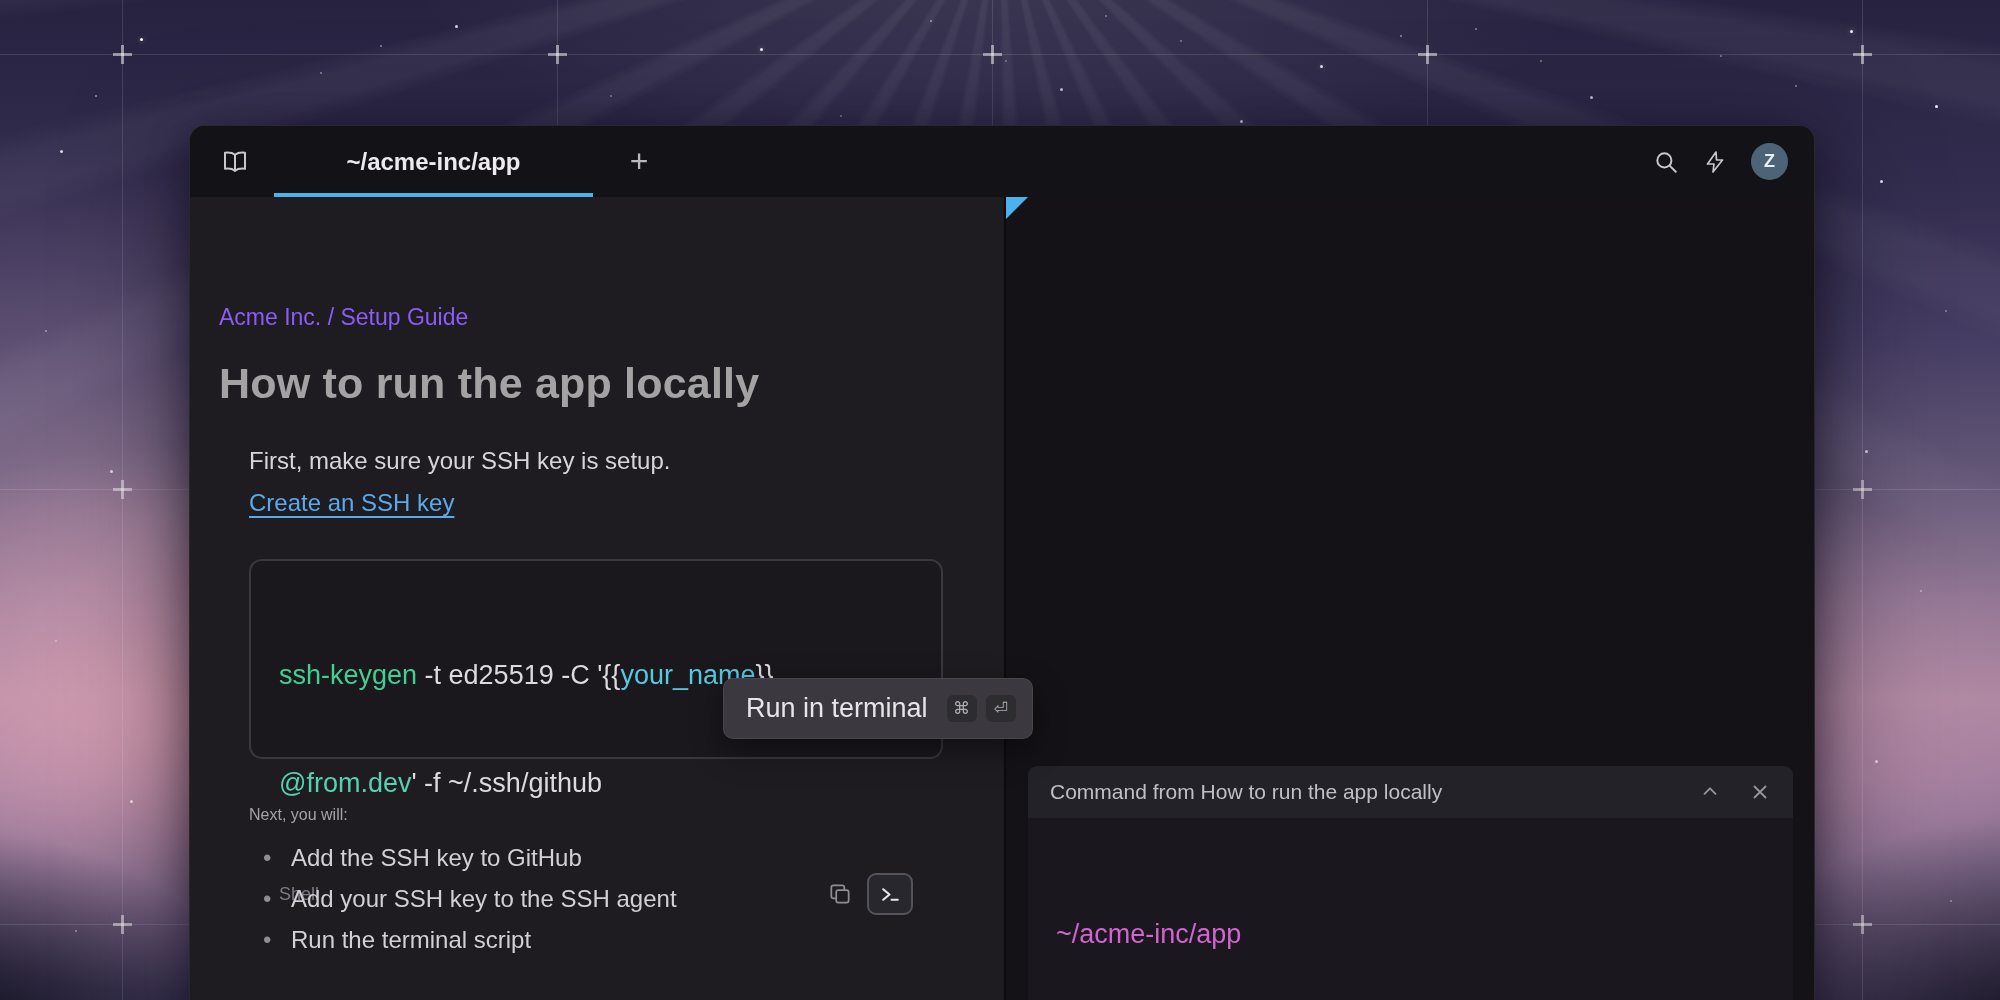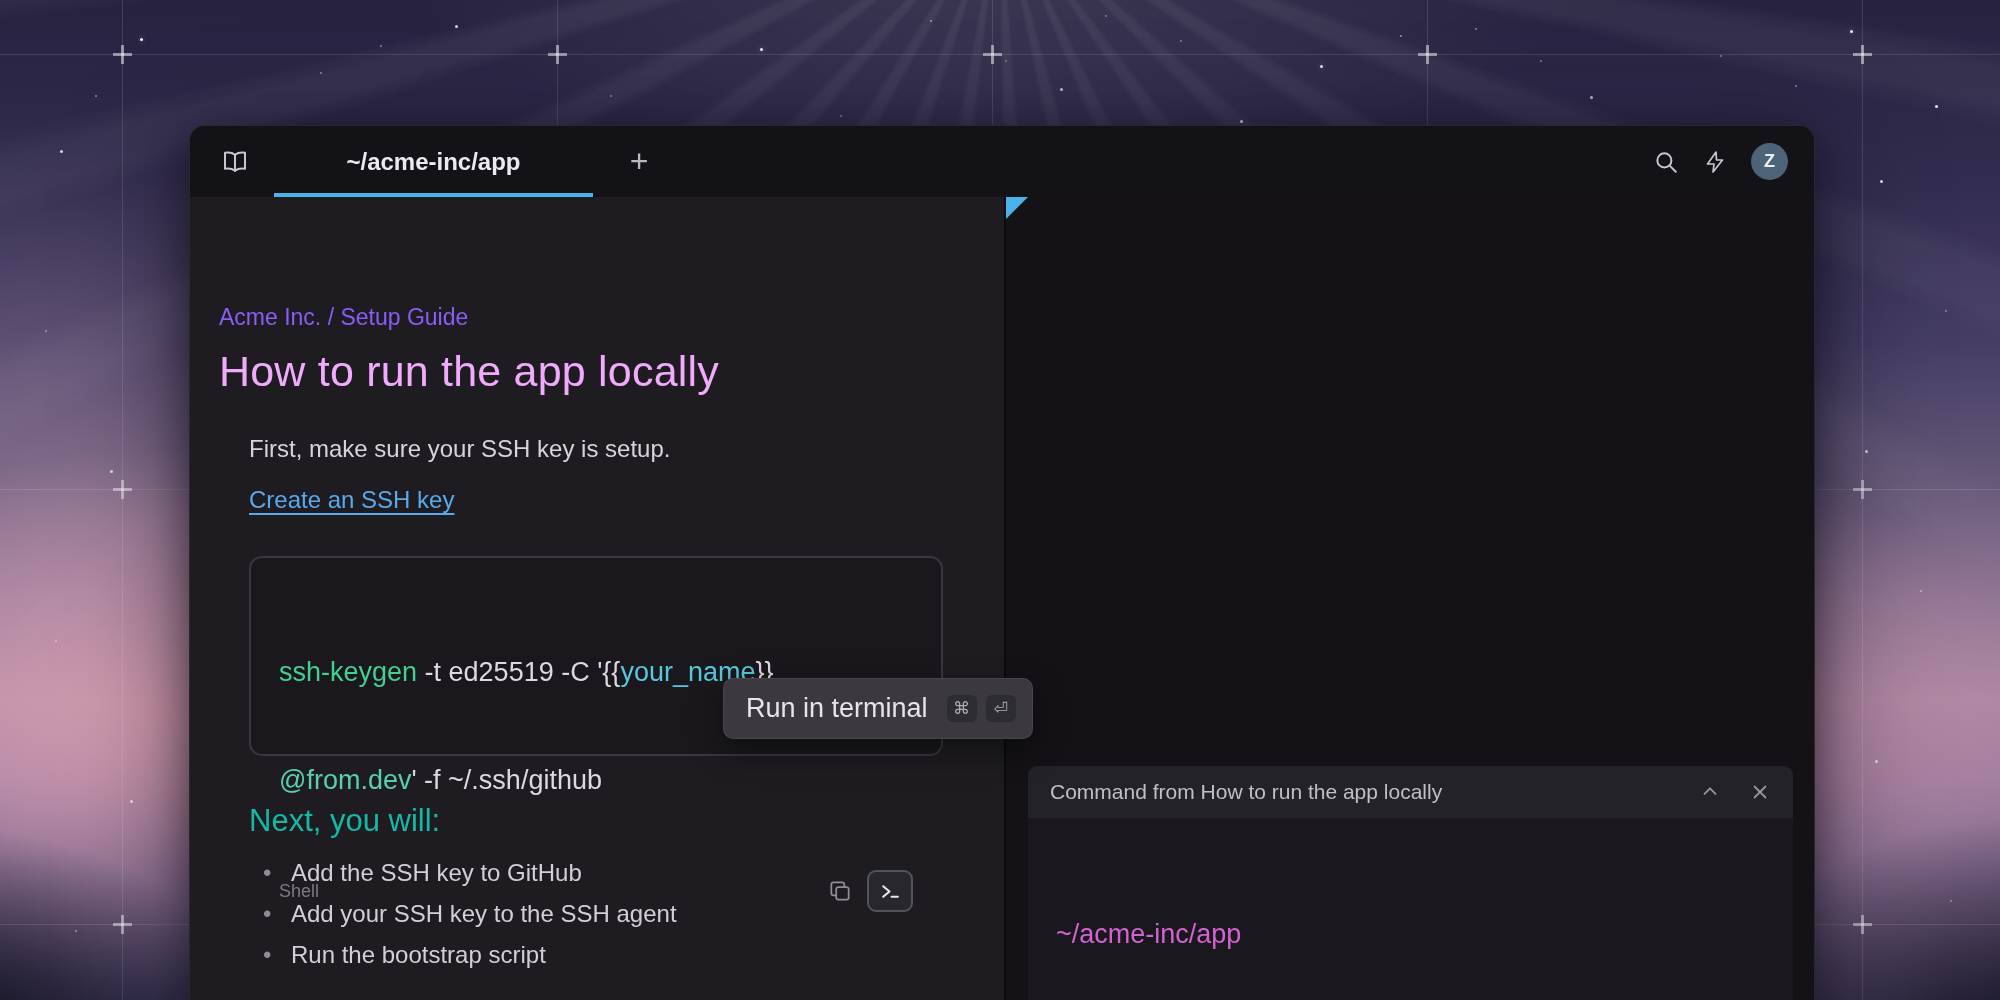--- a/index.html
+++ b/index.html
@@ -84,7 +84,7 @@
   .doc-pane{width:814px;background:#1e1c21;padding:107px 0 0 29px;box-sizing:border-box;position:relative}
   .divider{width:2px;background:#0b0a0d}
   .breadcrumb{font-size:23px;color:#8b5cf6;cursor:pointer}
-  .title{margin:14px 0 0;font-size:43px;line-height:52px;font-weight:400;color:#f0abfc;letter-spacing:.2px}
+  .title{margin:26px 0 0;font-size:43px;line-height:52px;font-weight:700;color:#a3a3a3;letter-spacing:.2px}
   .intro{margin:38px 0 16px 30px;font-size:24px;color:#d7d5db}
   .doclink{display:inline-block;margin:7px 0 0 30px;font-size:24px;color:#58aaeb;
     text-decoration:underline;text-underline-offset:5px;text-decoration-thickness:2px;cursor:pointer}

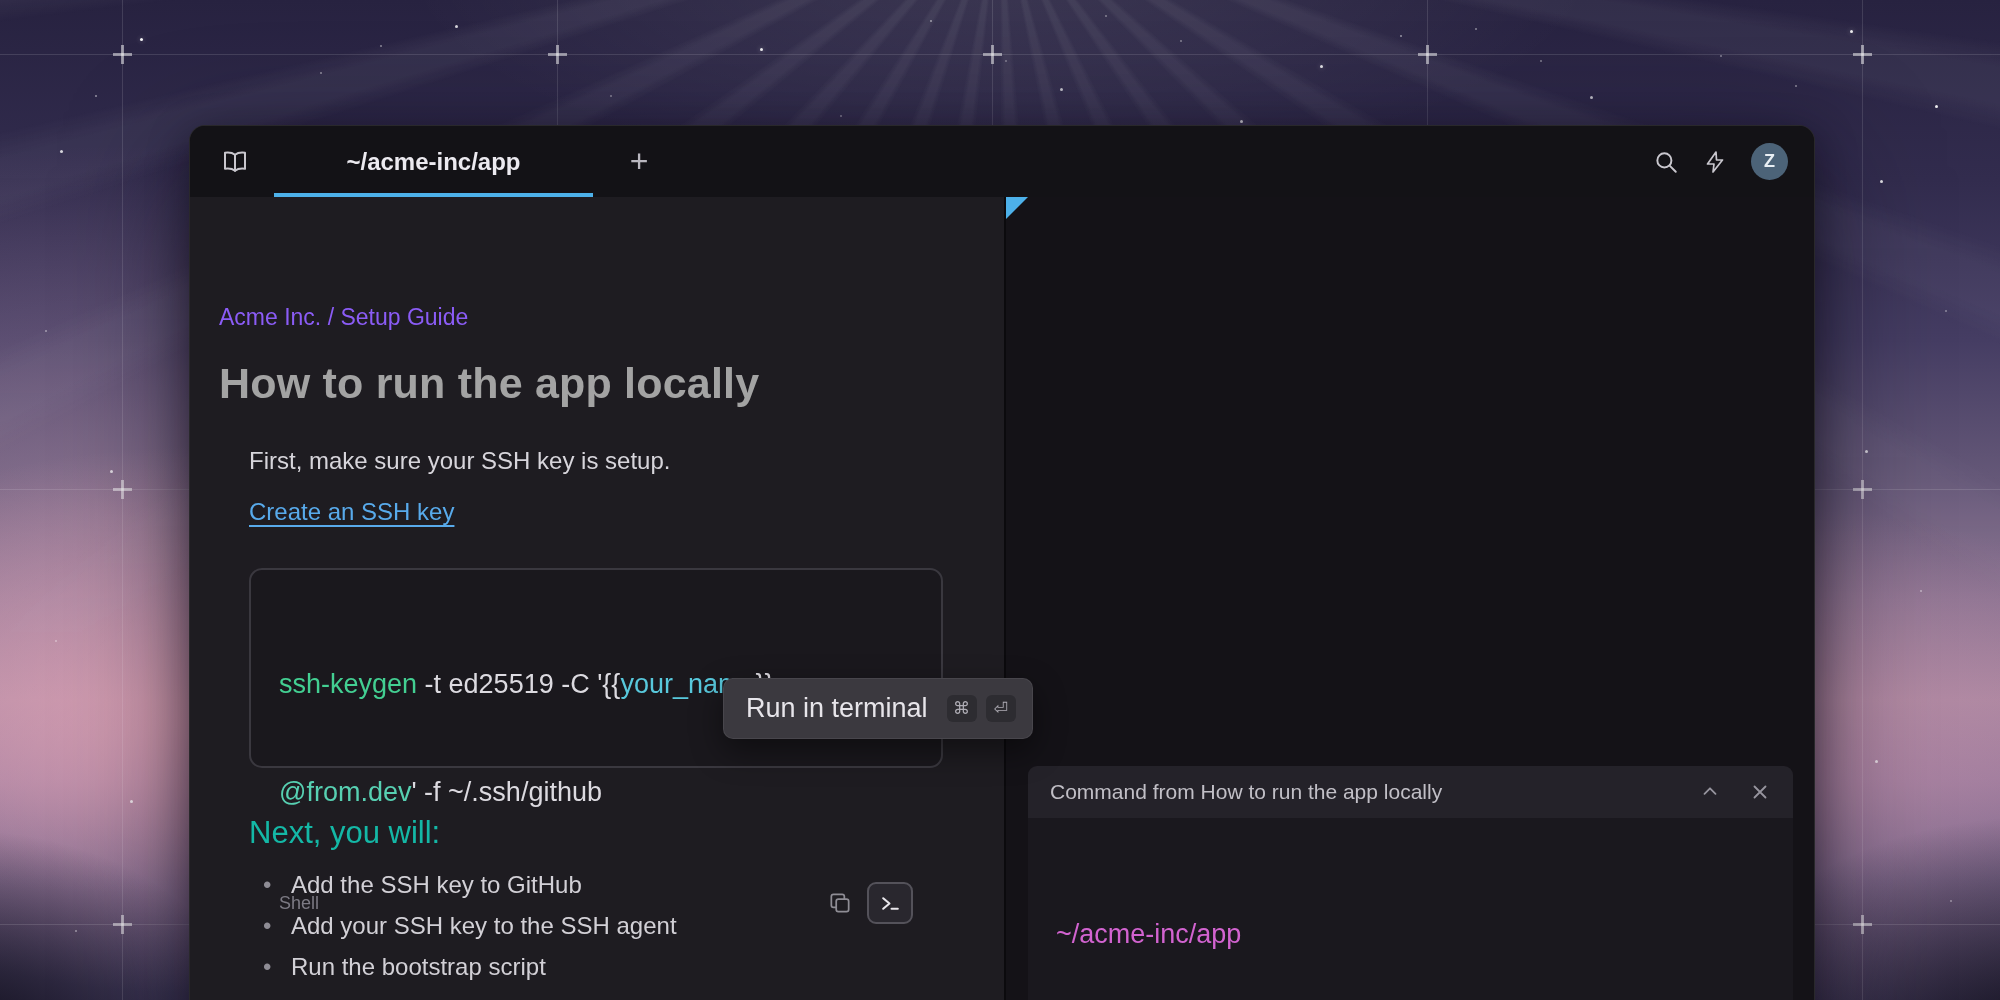--- a/index.html
+++ b/index.html
@@ -85,7 +85,7 @@
   .divider{width:2px;background:#0b0a0d}
   .breadcrumb{font-size:23px;color:#8b5cf6;cursor:pointer}
   .title{margin:26px 0 0;font-size:43px;line-height:52px;font-weight:700;color:#a3a3a3;letter-spacing:.2px}
-  .intro{margin:38px 0 16px 30px;font-size:24px;color:#d7d5db}
+  .intro{margin:38px 0 7px 30px;font-size:24px;color:#d7d5db}
   .doclink{display:inline-block;margin:7px 0 0 30px;font-size:24px;color:#58aaeb;
     text-decoration:underline;text-underline-offset:5px;text-decoration-thickness:2px;cursor:pointer}
 

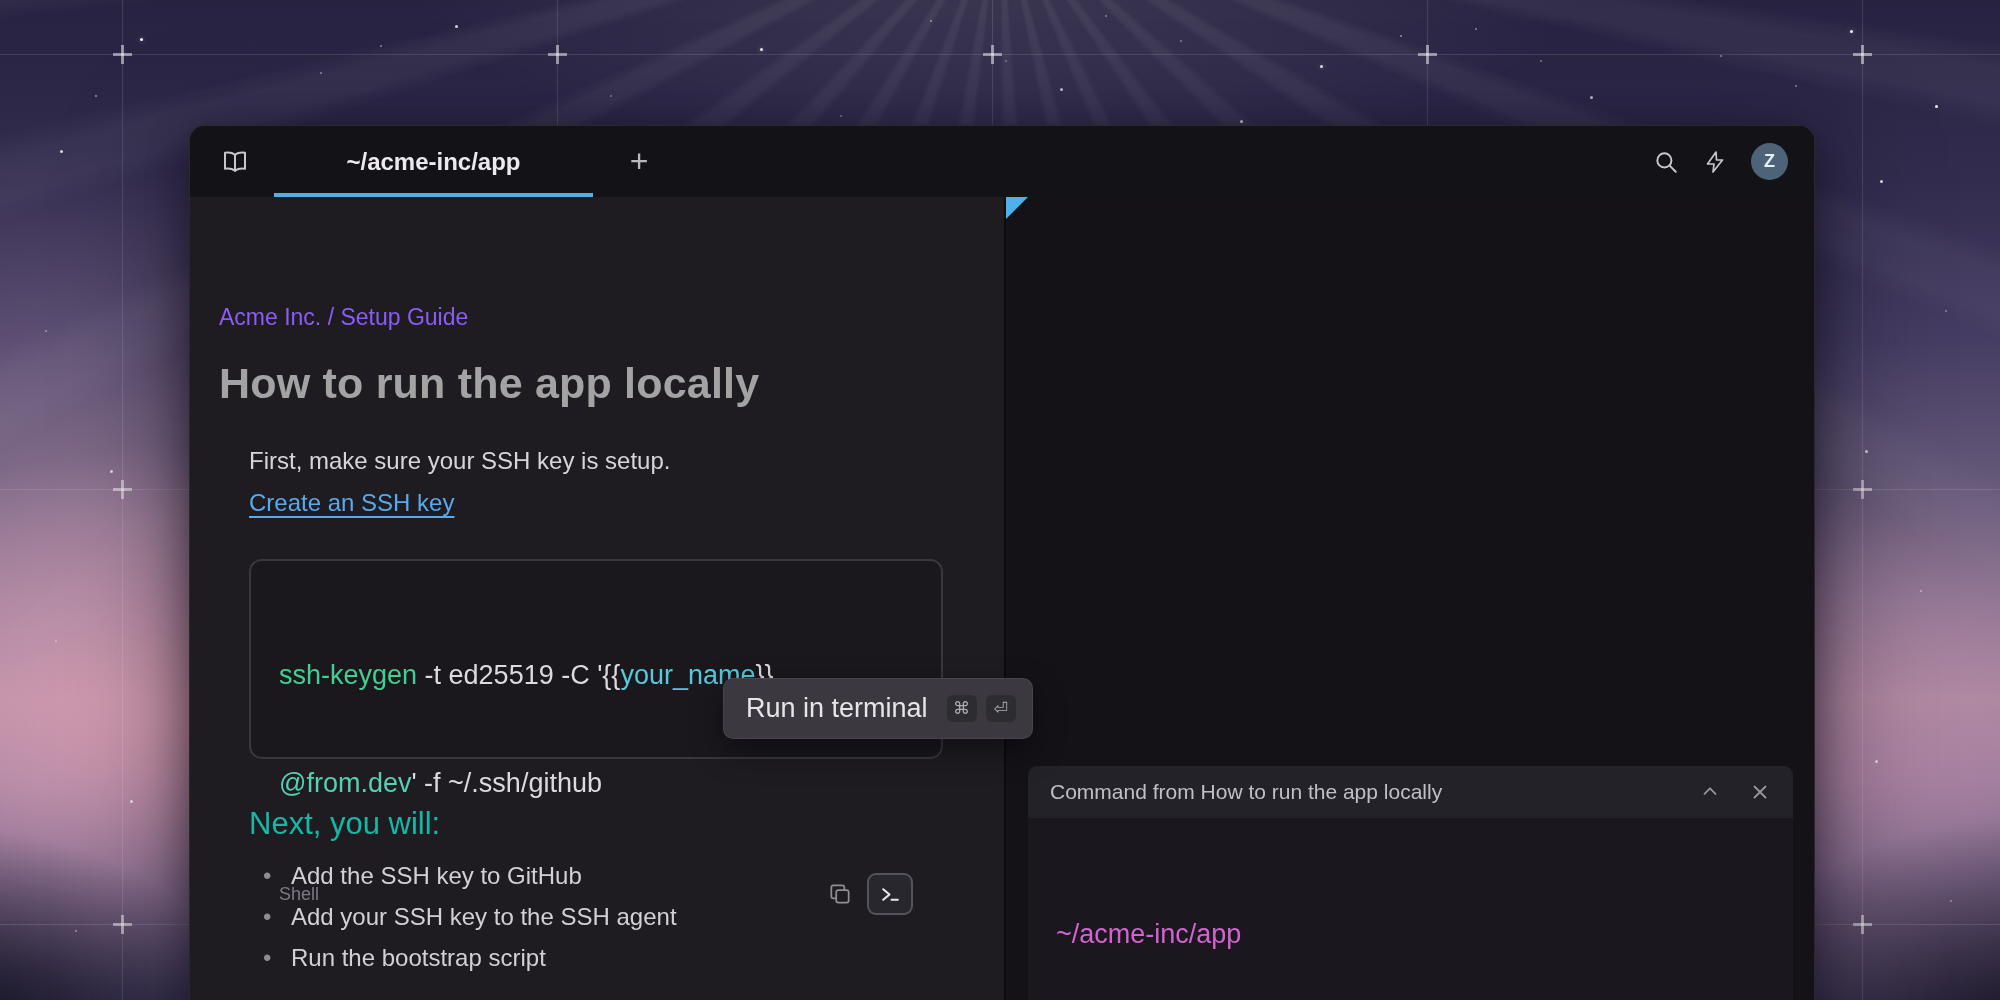--- a/index.html
+++ b/index.html
@@ -101,7 +101,7 @@
   .run-btn{width:46px;height:42px;border-radius:9px;background:#29272e;border:2px solid #54525a;
     color:#e9e7ec;display:flex;align-items:center;justify-content:center;cursor:pointer}
 
-  .next{margin:47px 0 0 30px;font-size:31px;color:#14b8a6}
+  .next{margin:47px 0 0 30px;font-size:16px;color:#a3a3a3}
   .bullets{list-style:none;margin:13px 16px 0 30px;padding:0}
   .bullets li{position:relative;padding-left:42px;font-size:24px;line-height:41px;color:#d2d0d6}
   .bullets li::before{content:"\2022";position:absolute;left:14px;color:#8e8c95}

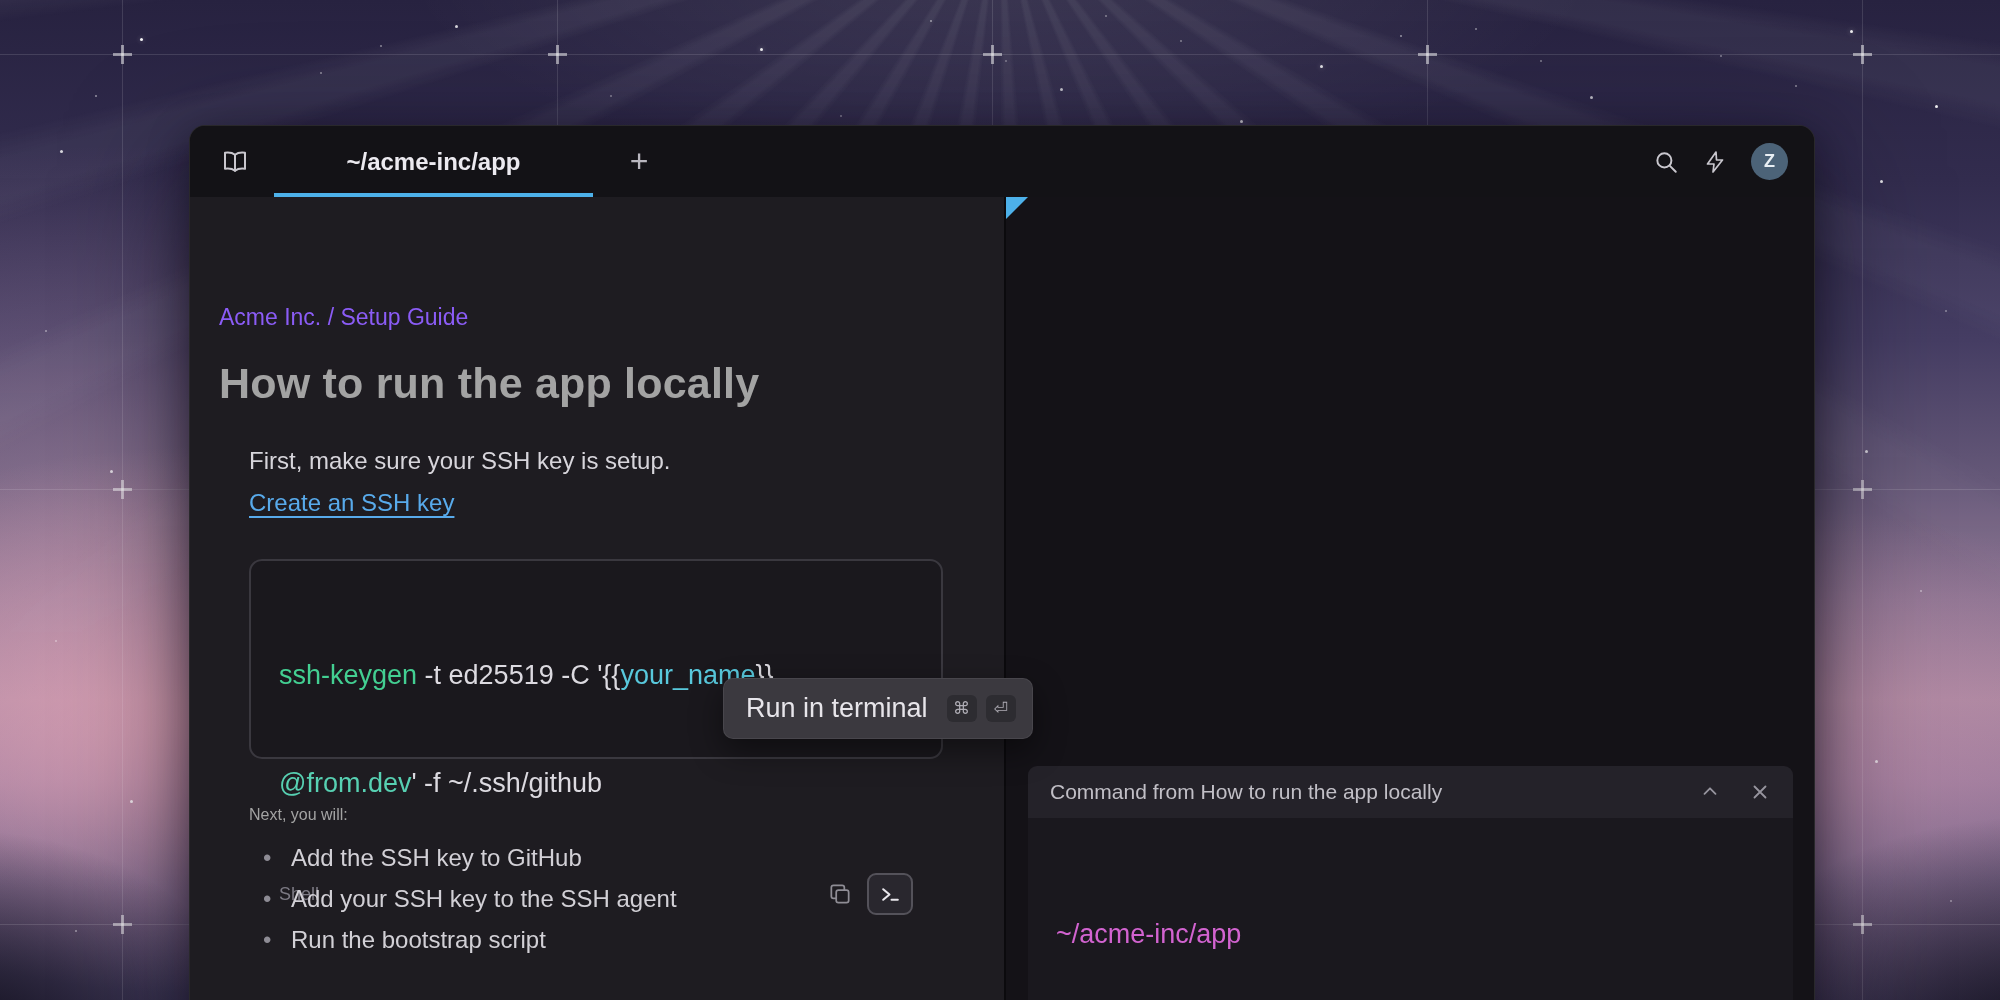--- a/index.html
+++ b/index.html
@@ -229,7 +229,7 @@
       <ul class="bullets">
         <li>Add the SSH key to GitHub</li>
         <li>Add your SSH key to the SSH agent</li>
-        <li>Run the bootstrap script</li>
+        <li>Run the terminal script</li>
       </ul>
 
       

